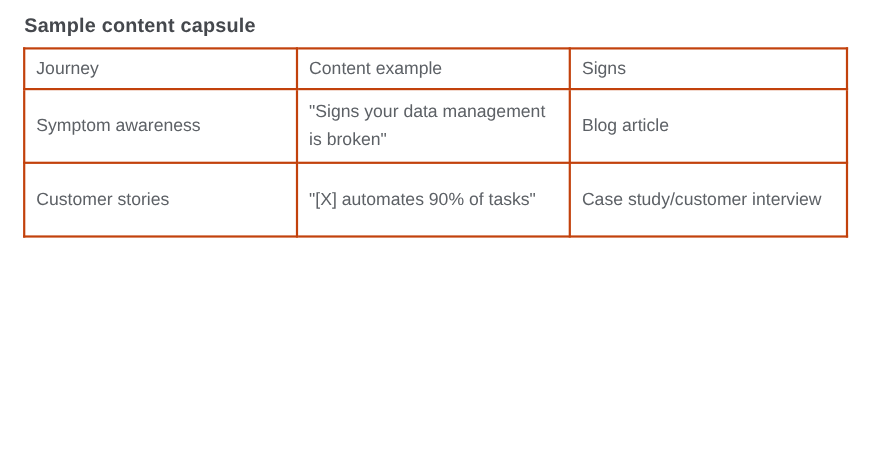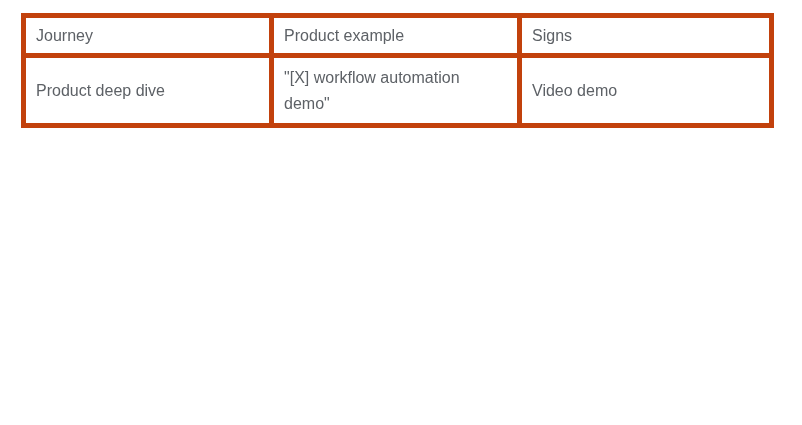--- a/index.html
+++ b/index.html
@@ -55,6 +55,7 @@
 <body>
 
 <div class="page">
+  <h1 class="title">Sample content capsule</h1>
 
   <table class="capsule-table">
     <colgroup>

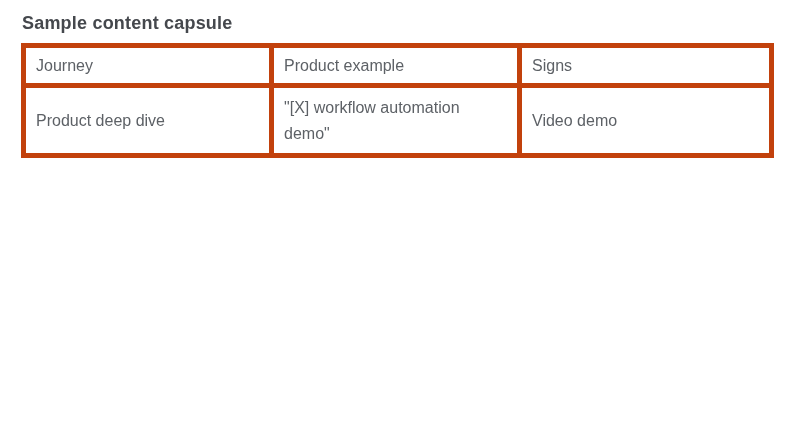--- a/index.html
+++ b/index.html
@@ -34,7 +34,7 @@
   .capsule-table col.col-format  { width: 252px; }
   .capsule-table th,
   .capsule-table td {
-    border: 5px solid #c2410c;
+    border: 2px solid #c2410c;
     color: #5d6166;
     font-weight: 400;
     text-align: left;

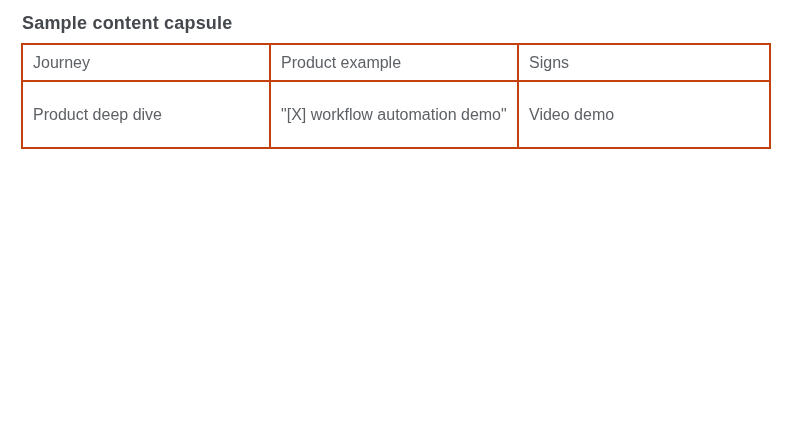--- a/index.html
+++ b/index.html
@@ -66,7 +66,7 @@
     <thead>
       <tr>
         <th>Journey</th>
-        <th>Product example</th>
+        <th>Content example</th>
         <th>Signs</th>
       </tr>
     </thead>

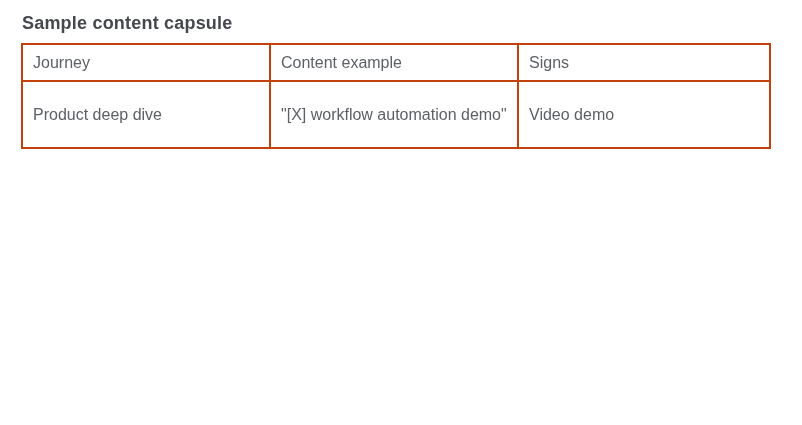--- a/index.html
+++ b/index.html
@@ -72,6 +72,11 @@
     </thead>
     <tbody>
       <tr>
+        <td>Symptom awareness</td>
+        <td>"Signs your data management is broken"</td>
+        <td>Blog article</td>
+      </tr>
+      <tr>
         <td>Product deep dive</td>
         <td>"[X] workflow automation demo"</td>
         <td>Video demo</td>

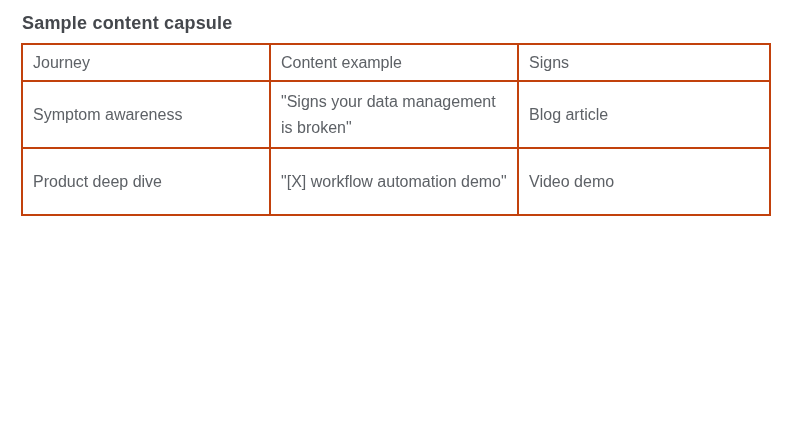--- a/index.html
+++ b/index.html
@@ -77,6 +77,11 @@
         <td>Blog article</td>
       </tr>
       <tr>
+        <td>Customer stories</td>
+        <td>"[X] automates 90% of tasks"</td>
+        <td>Case study/customer interview</td>
+      </tr>
+      <tr>
         <td>Product deep dive</td>
         <td>"[X] workflow automation demo"</td>
         <td>Video demo</td>

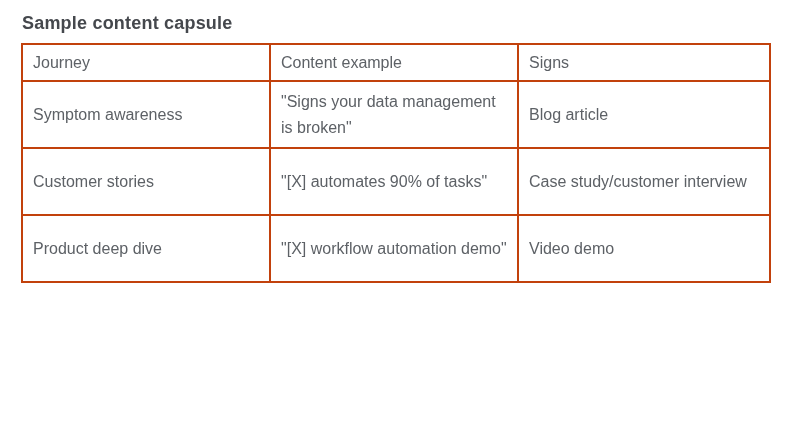--- a/index.html
+++ b/index.html
@@ -81,11 +81,6 @@
         <td>"[X] automates 90% of tasks"</td>
         <td>Case study/customer interview</td>
       </tr>
-      <tr>
-        <td>Product deep dive</td>
-        <td>"[X] workflow automation demo"</td>
-        <td>Video demo</td>
-      </tr>
     </tbody>
   </table>
 </div>

